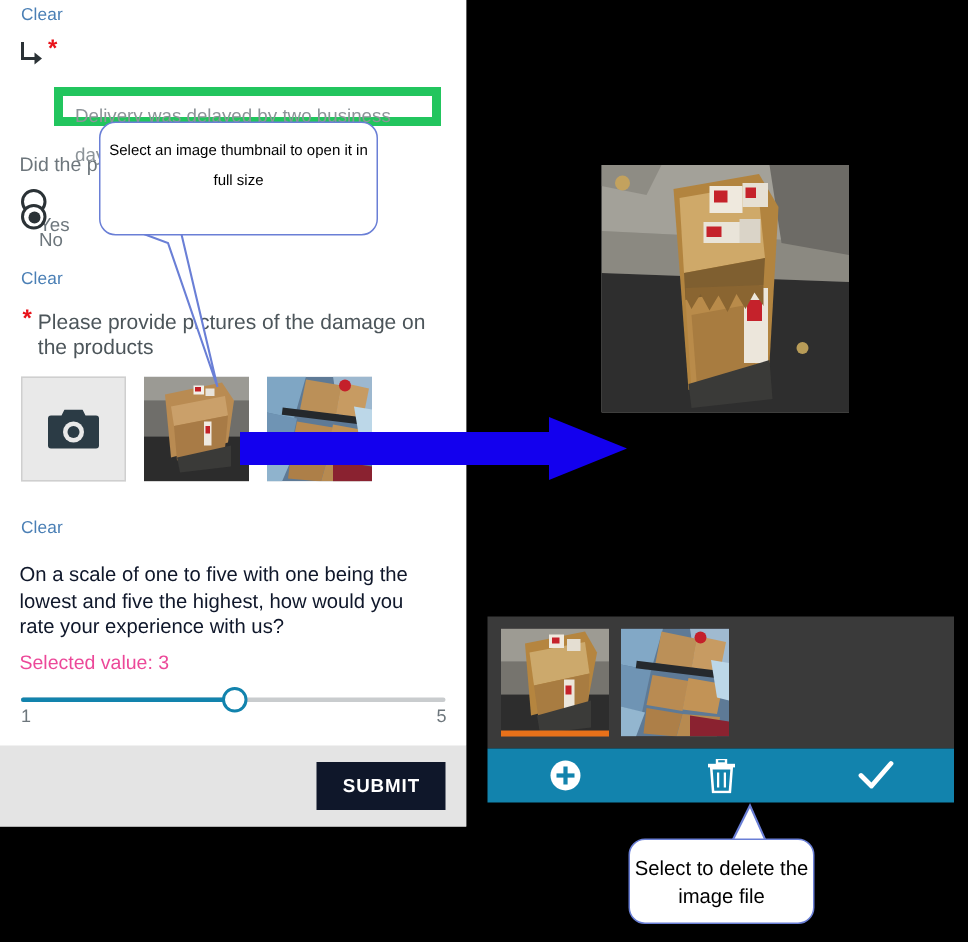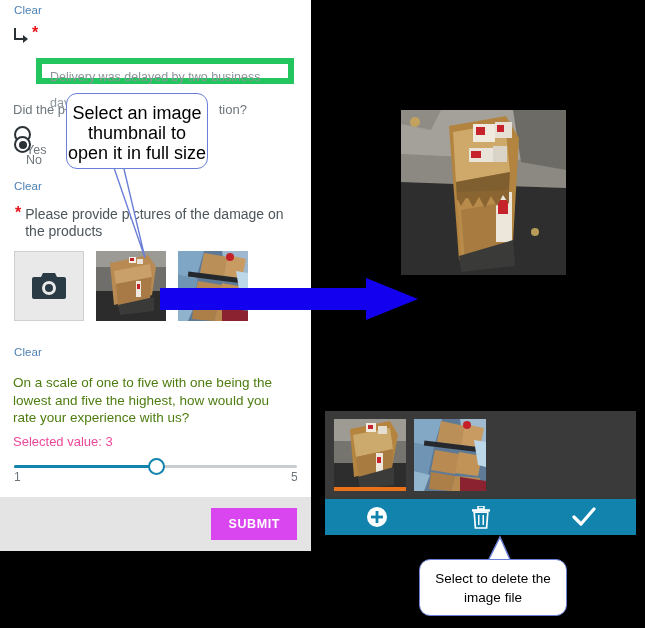--- a/index.html
+++ b/index.html
@@ -82,7 +82,7 @@
   
   .callout{position:absolute;background:#fff;border:1.4px solid #6a7fd6;border-radius:11px;
            color:#000;text-align:center;box-sizing:border-box;}
-  #callout-top{left:66px;top:93px;width:142px;height:76px;font-size:18px;line-height:20px;
+  #callout-top{left:66px;top:81px;width:186px;height:76px;font-size:10px;line-height:20px;
                padding-top:9px;z-index:30;}
   #callout-bot{left:419px;top:559px;width:148px;height:57px;font-size:13.5px;line-height:19px;
                padding-top:9px;z-index:30;}

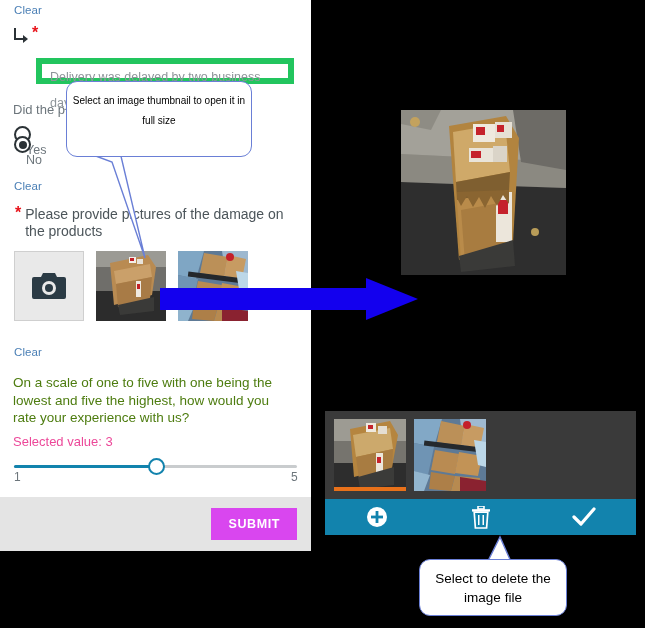--- a/index.html
+++ b/index.html
@@ -51,7 +51,7 @@
   .thumb{width:70px;height:70px;overflow:hidden;position:relative;}
 
   
-  #q-rate{position:absolute;left:13px;top:374px;width:280px;color:#4d7c0f;font-size:13.5px;line-height:17.5px;}
+  #q-rate{position:absolute;left:13px;top:374px;width:280px;color:#0f172a;font-size:13.5px;line-height:17.5px;}
   #sel-val{position:absolute;left:13px;top:434px;color:#ec4899;font-size:13px;}
   #slider{position:absolute;left:14px;top:457px;width:283px;height:20px;}
   .track{position:absolute;left:0;top:8px;width:100%;height:3px;background:#c9ccce;border-radius:2px;}

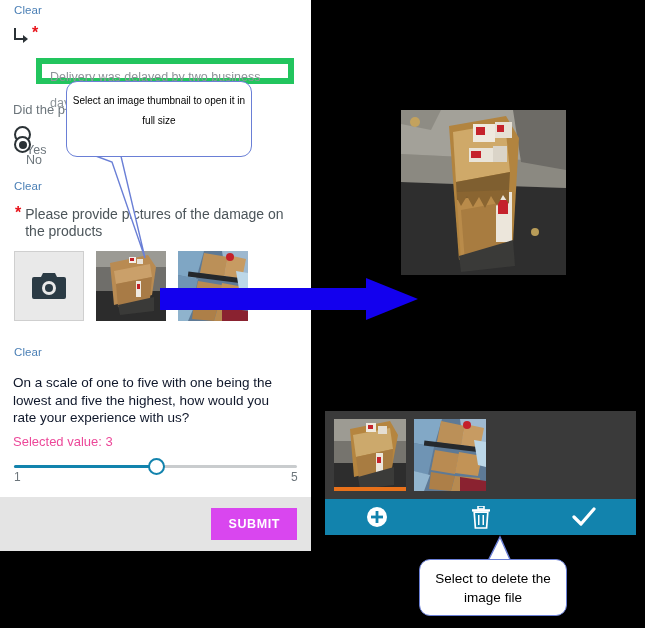--- a/index.html
+++ b/index.html
@@ -63,7 +63,7 @@
 
   
   #form-footer{position:absolute;left:0;top:497px;width:311px;height:54px;background:#e4e4e4;}
-  #submit-btn{position:absolute;right:14px;top:11px;background:#d946ef;color:#fff;border:none;
+  #submit-btn{position:absolute;right:14px;top:11px;background:#0f172a;color:#fff;border:none;
      font-size:12.5px;font-weight:700;letter-spacing:.6px;padding:9px 17px;cursor:pointer;
      font-family:"Liberation Sans",sans-serif;}
 

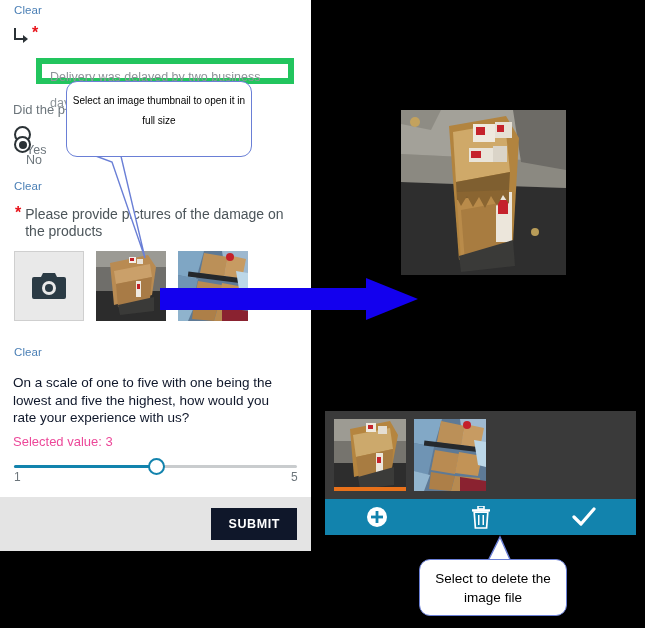--- a/index.html
+++ b/index.html
@@ -84,7 +84,7 @@
            color:#000;text-align:center;box-sizing:border-box;}
   #callout-top{left:66px;top:81px;width:186px;height:76px;font-size:10px;line-height:20px;
                padding-top:9px;z-index:30;}
-  #callout-bot{left:419px;top:559px;width:148px;height:57px;font-size:13.5px;line-height:19px;
+  #callout-bot{left:419px;top:559px;width:124px;height:57px;font-size:13.5px;line-height:19px;
                padding-top:9px;z-index:30;}
 
   #tail-top{position:absolute;left:60px;top:150px;z-index:29;}

